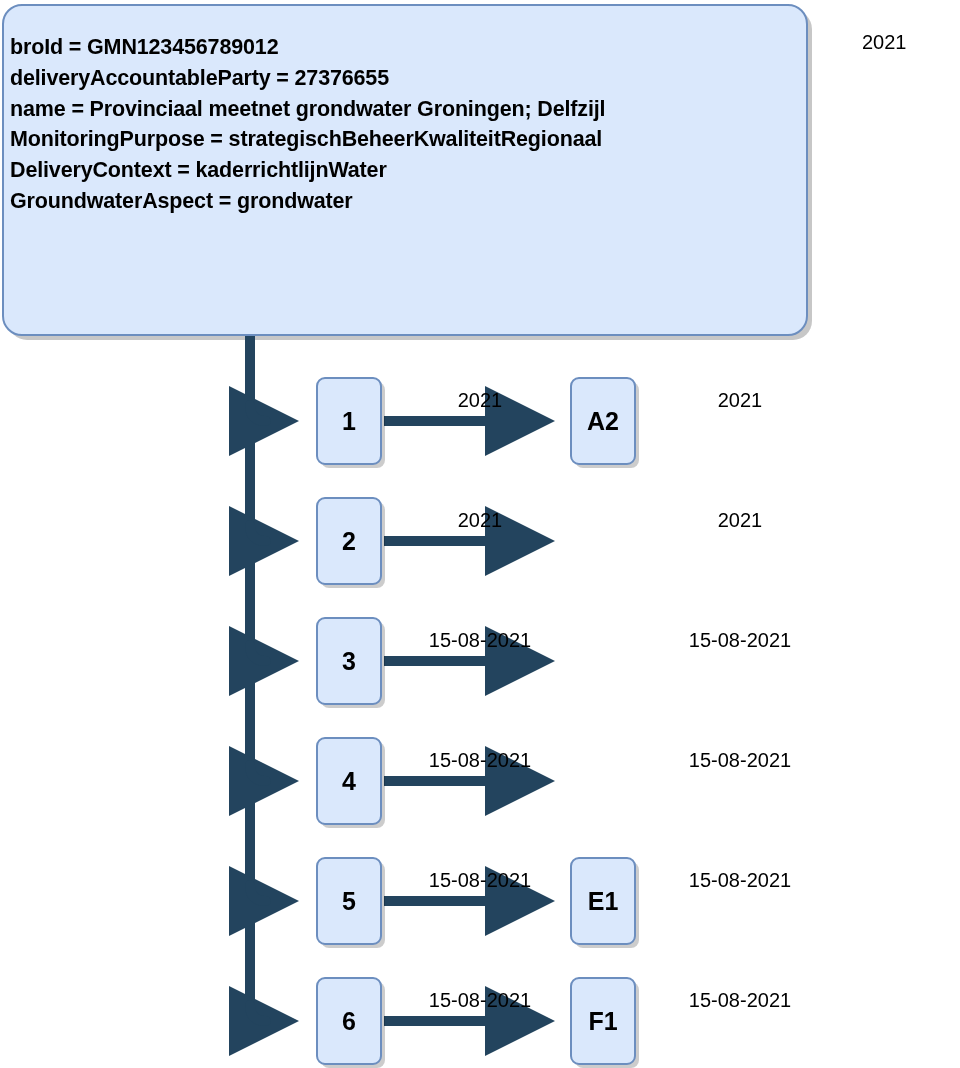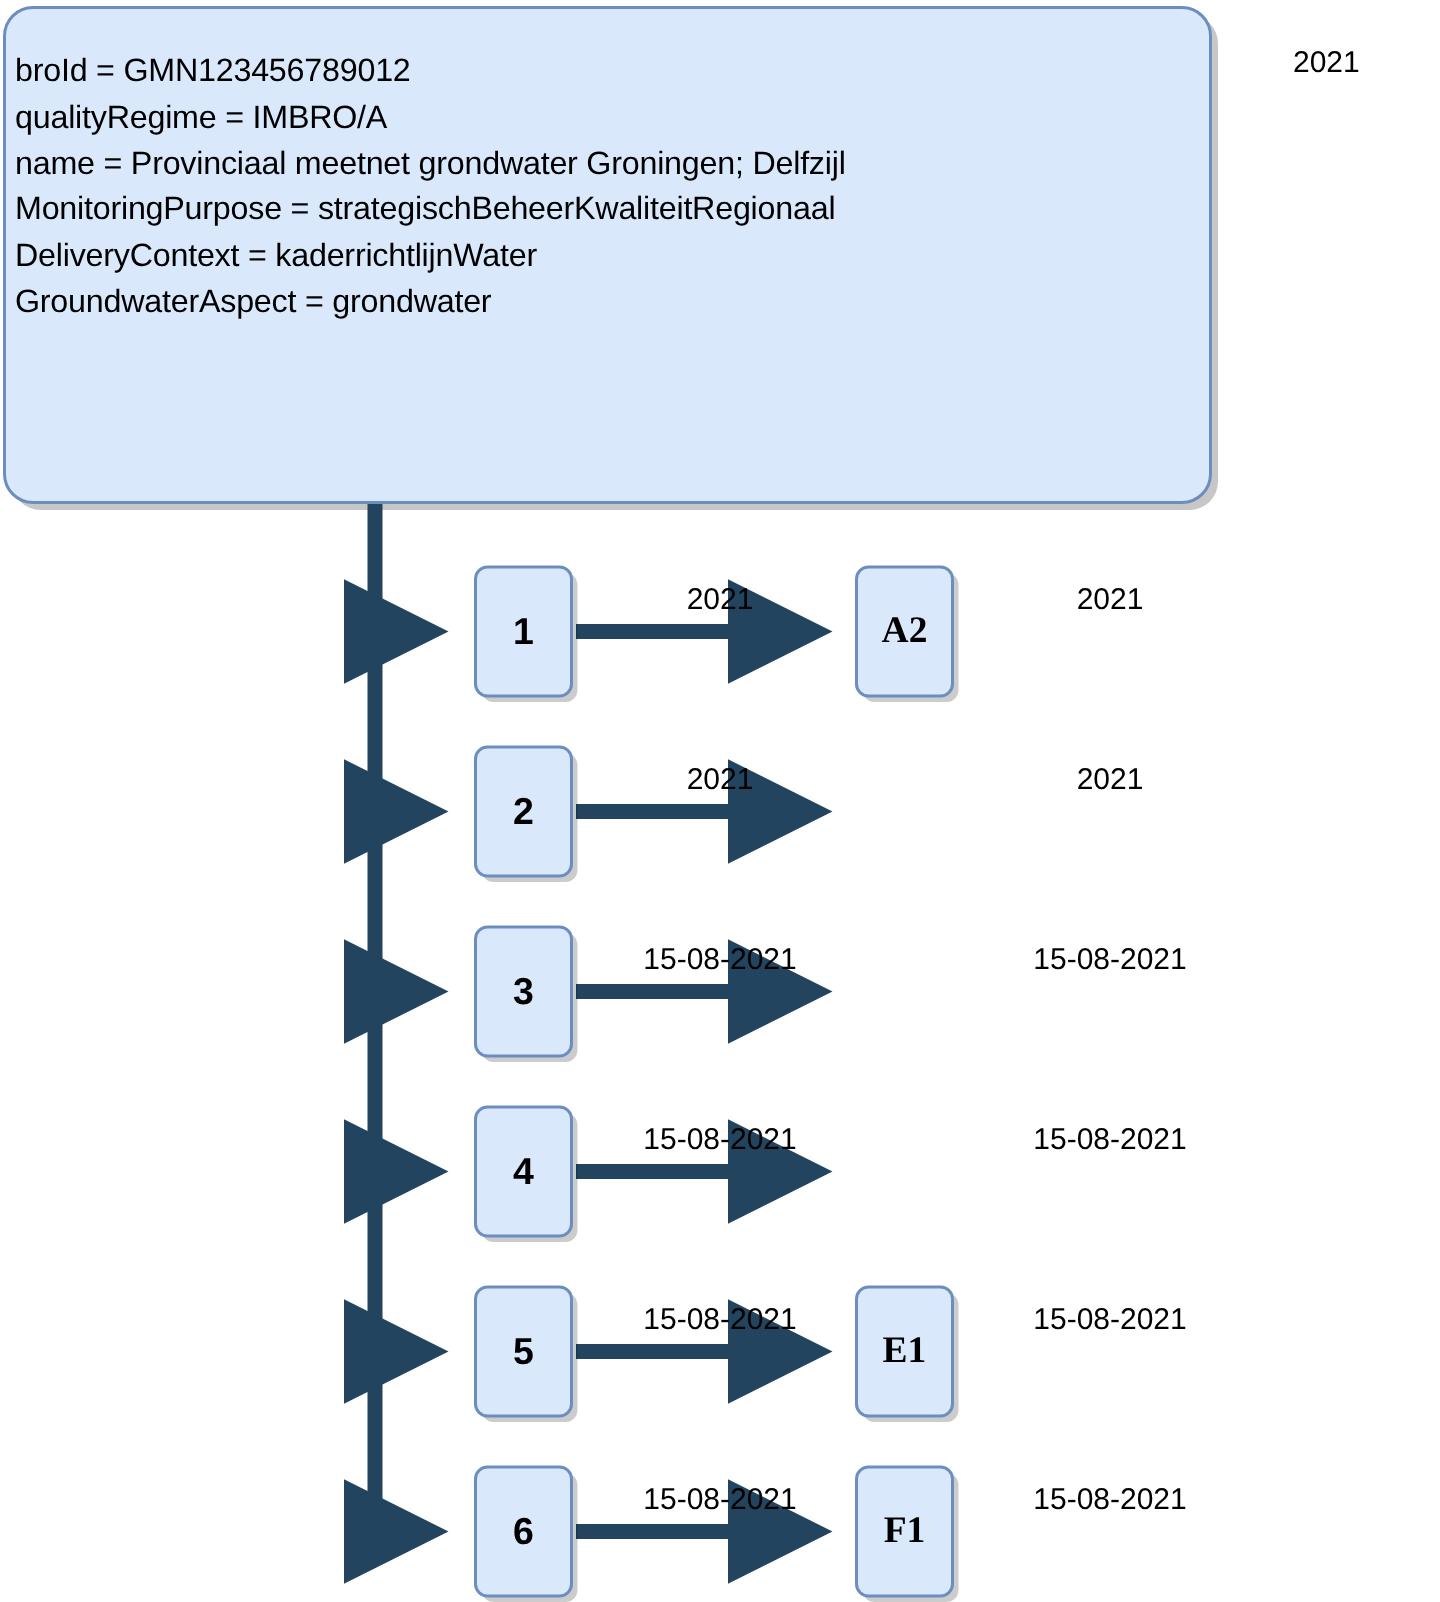--- a/index.html
+++ b/index.html
@@ -38,7 +38,7 @@
     top: 26px;
     right: 8px;
     font-size: 21.5px;
-    font-weight: normal;
+    font-weight: bold;
     color: #000000;
     line-height: 30.8px;
     letter-spacing: -0.15px;

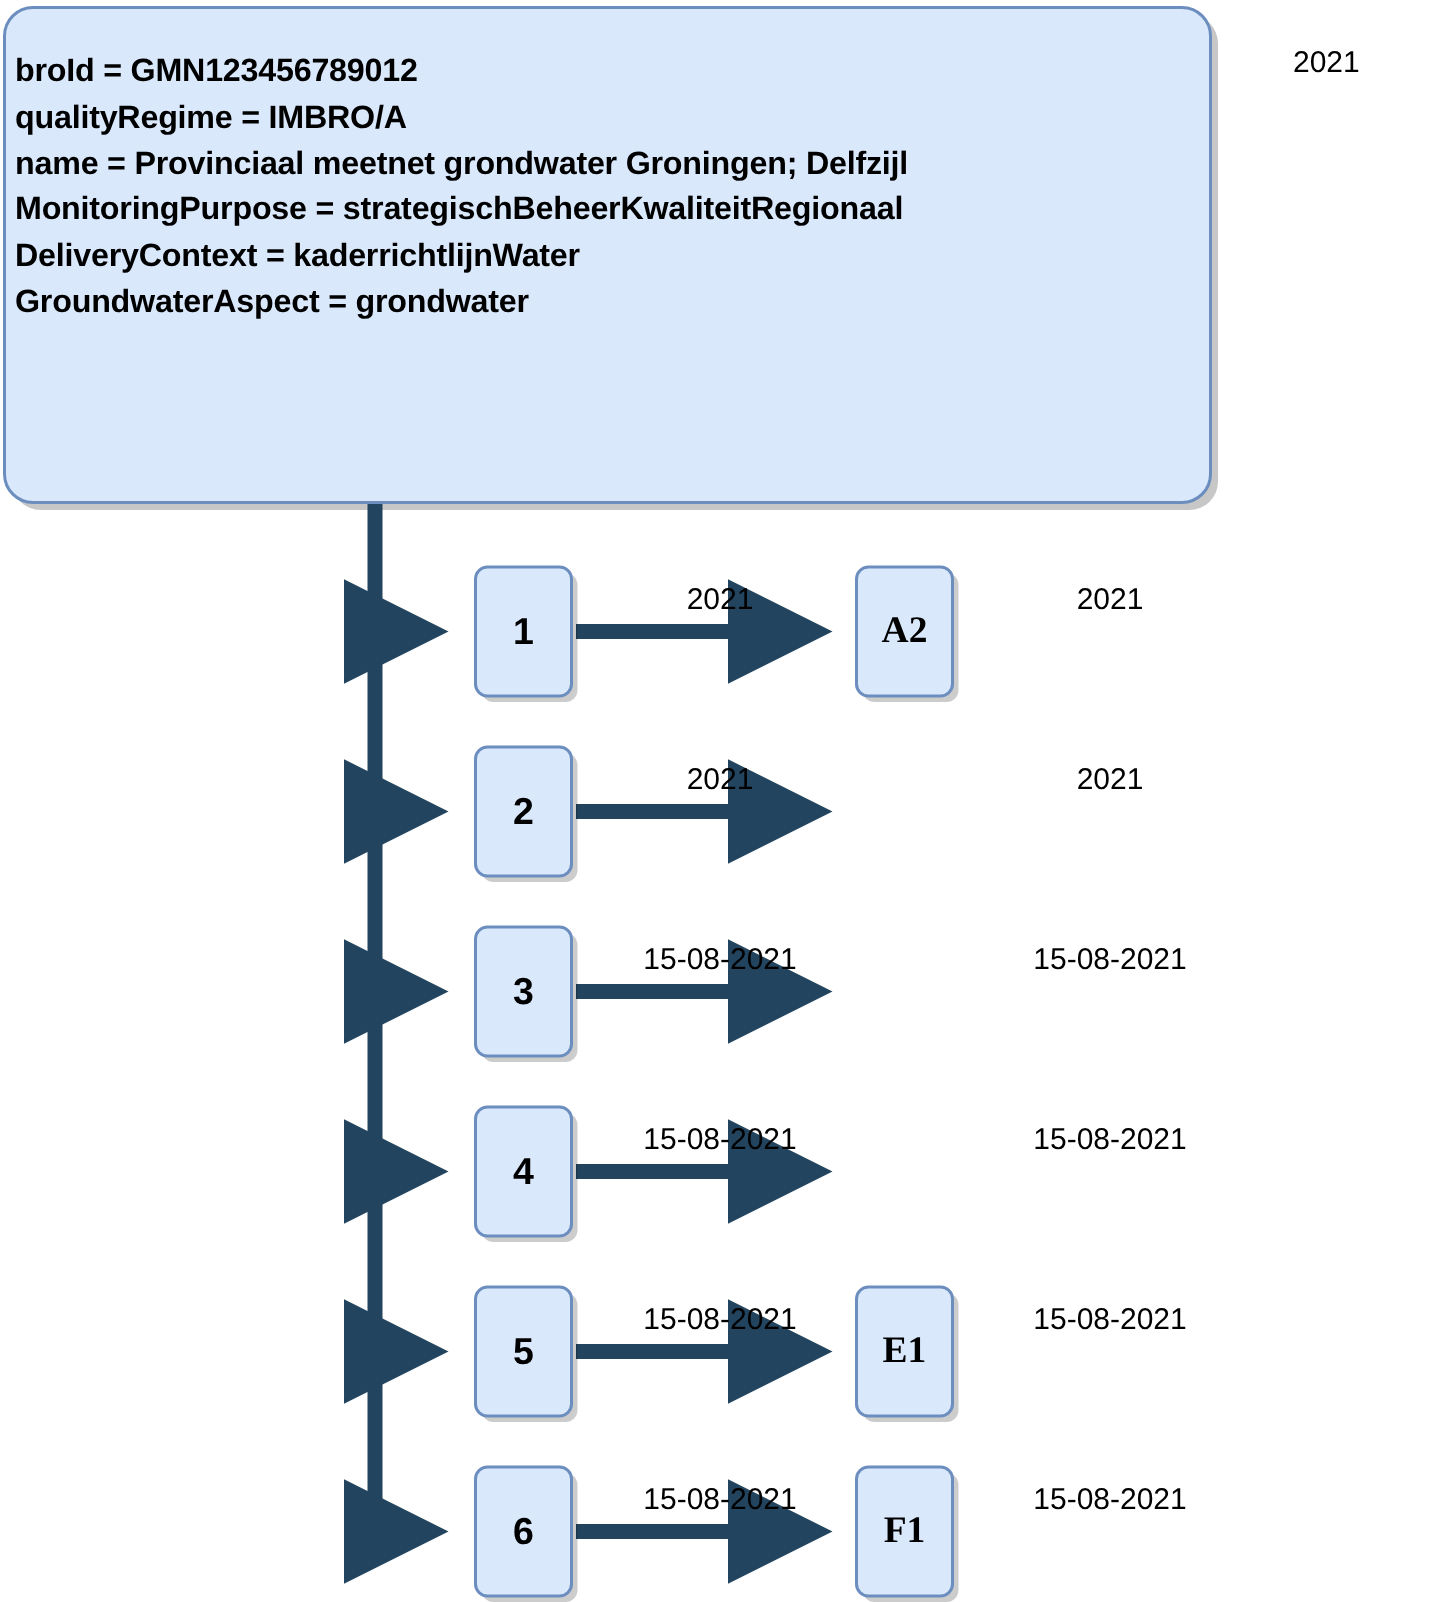--- a/index.html
+++ b/index.html
@@ -123,6 +123,7 @@
   <div class="main-box">
     <div class="main-box-text">
       <span class="attr-line">broId = GMN123456789012</span>
+      <span class="attr-line">deliveryAccountableParty = 27376655</span>
       <span class="attr-line">qualityRegime = IMBRO/A</span>
       <span class="attr-line">name = Provinciaal meetnet grondwater Groningen; Delfzijl</span>
       <span class="attr-line">MonitoringPurpose = strategischBeheerKwaliteitRegionaal</span>

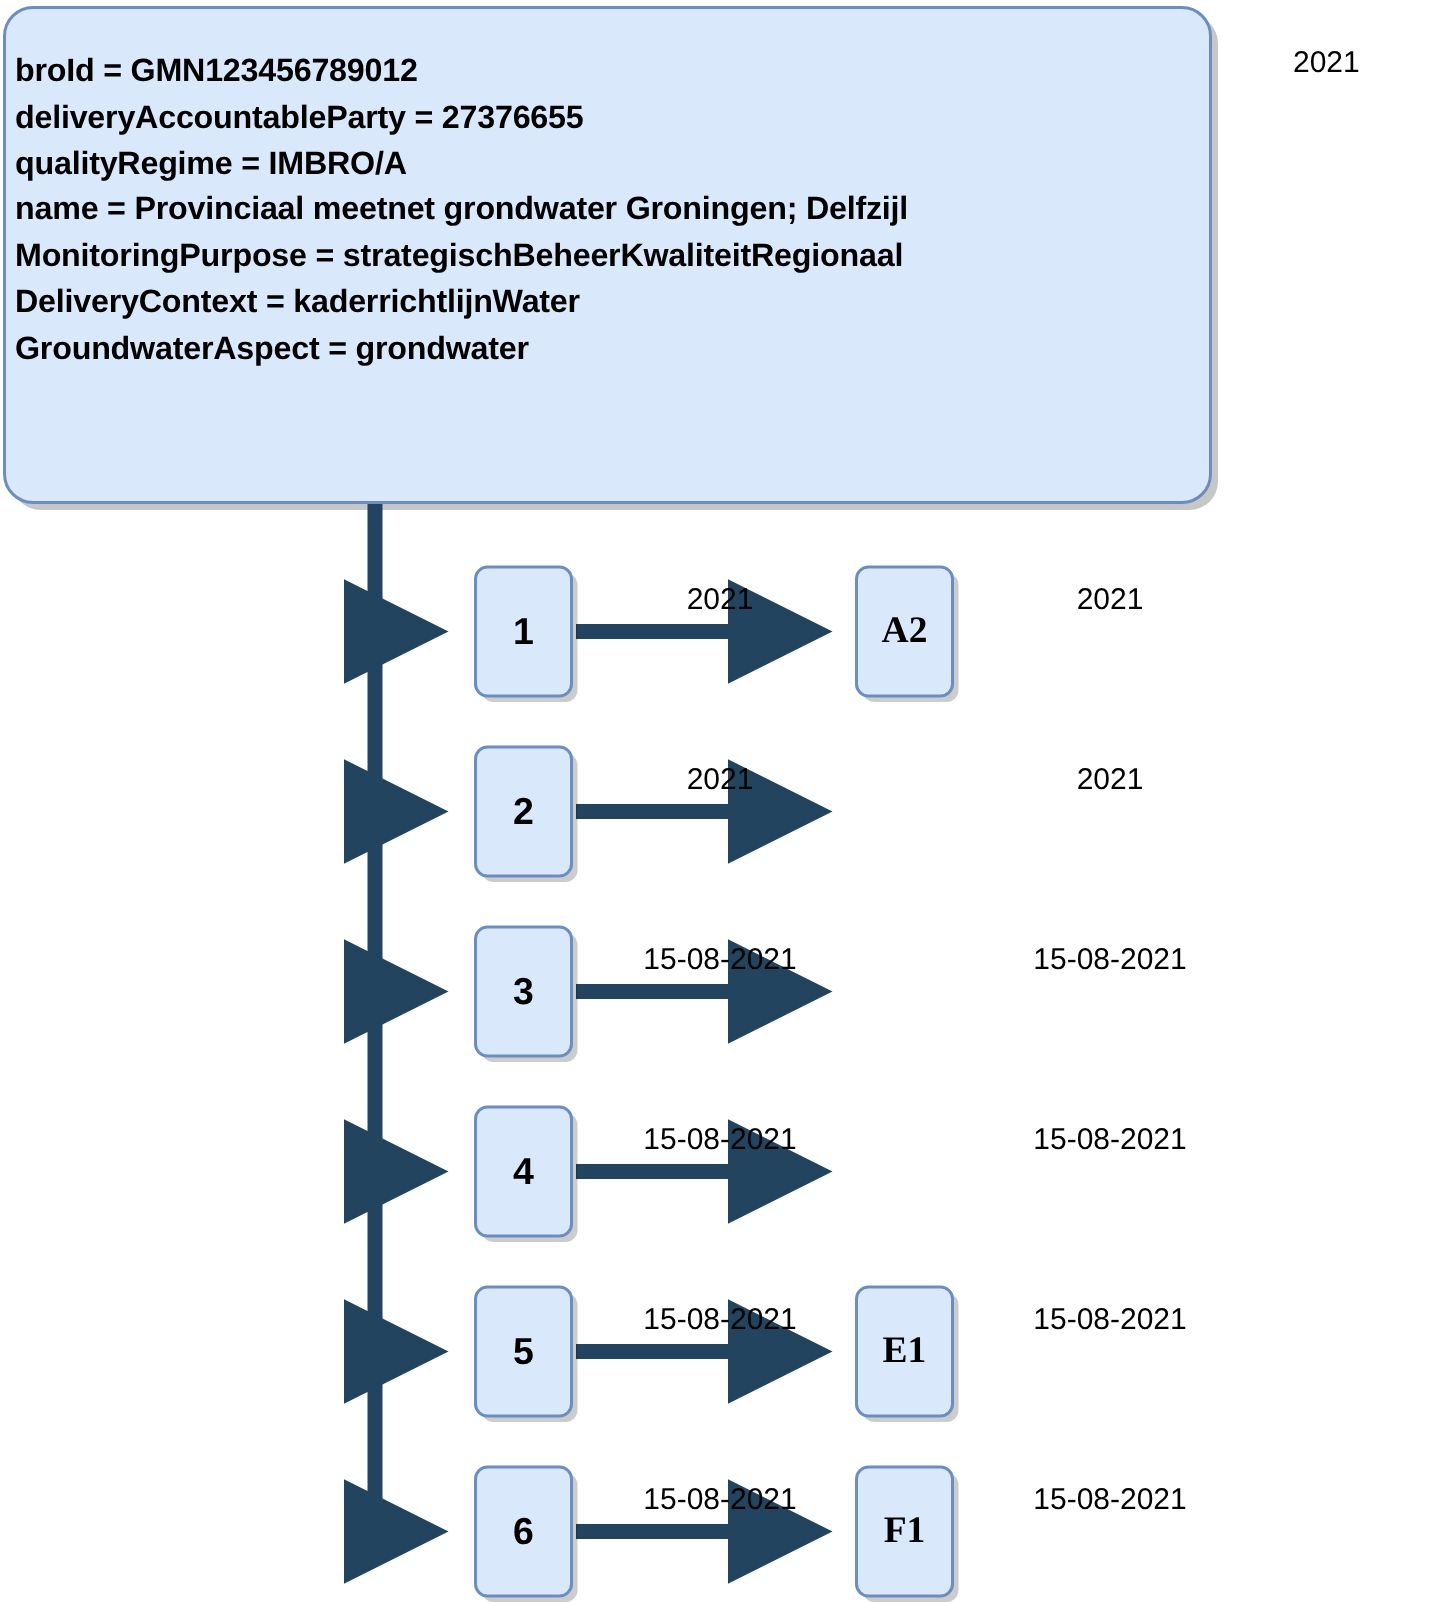--- a/index.html
+++ b/index.html
@@ -124,7 +124,6 @@
     <div class="main-box-text">
       <span class="attr-line">broId = GMN123456789012</span>
       <span class="attr-line">deliveryAccountableParty = 27376655</span>
-      <span class="attr-line">qualityRegime = IMBRO/A</span>
       <span class="attr-line">name = Provinciaal meetnet grondwater Groningen; Delfzijl</span>
       <span class="attr-line">MonitoringPurpose = strategischBeheerKwaliteitRegionaal</span>
       <span class="attr-line">DeliveryContext = kaderrichtlijnWater</span>

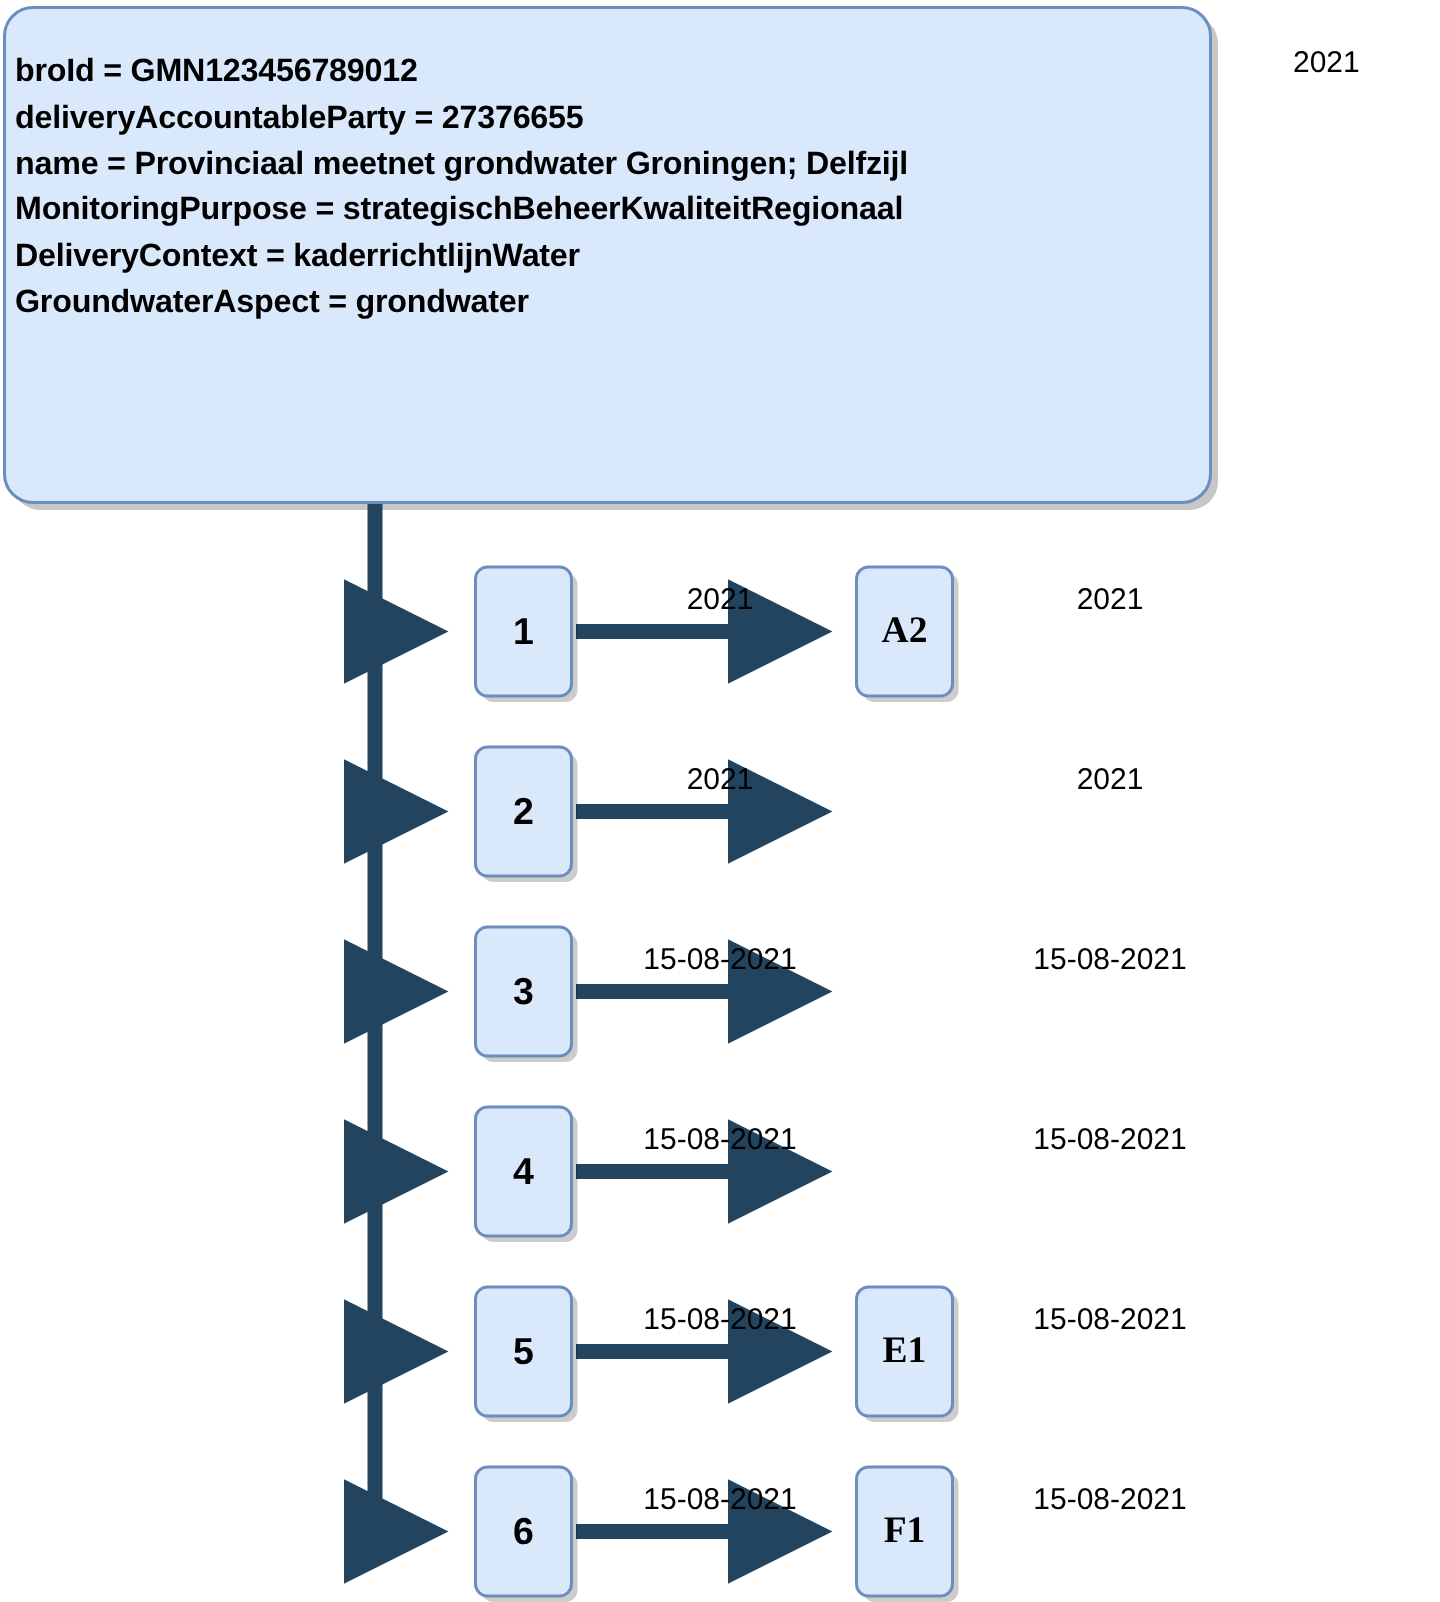--- a/index.html
+++ b/index.html
@@ -92,7 +92,7 @@
     color: #000000;
   }
   .node-left  { left: 316px; top: 0; }
-  .node-right { left: 570px; top: 0; font-family: Liberation Serif, serif; }
+  .node-right { left: 570px; top: 0; }
 
   .edge-label {
     position: absolute;

